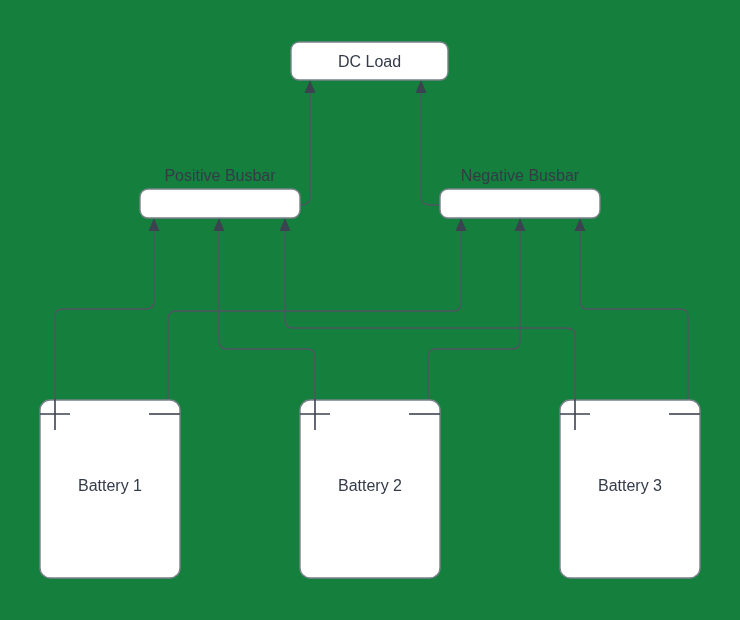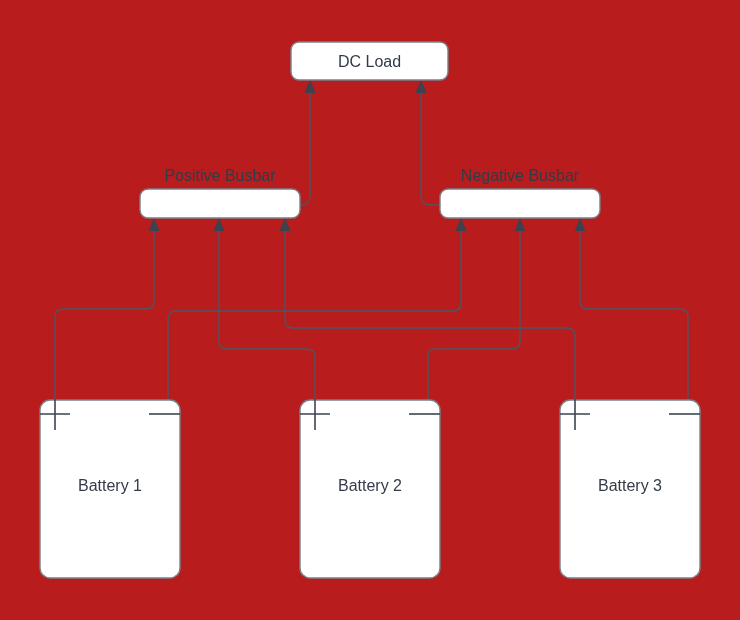--- a/index.html
+++ b/index.html
@@ -15,7 +15,7 @@
     position: relative;
     width: 740px;
     height: 620px;
-    background: #b91c1c;
+    background: #15803d;
   }
   svg { display: block; }
   .node-box {

